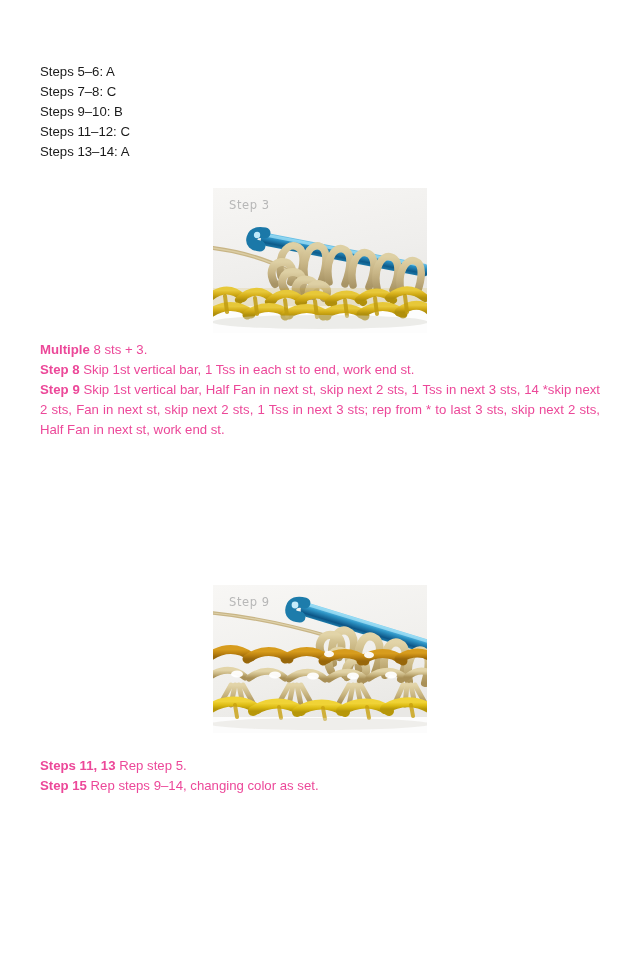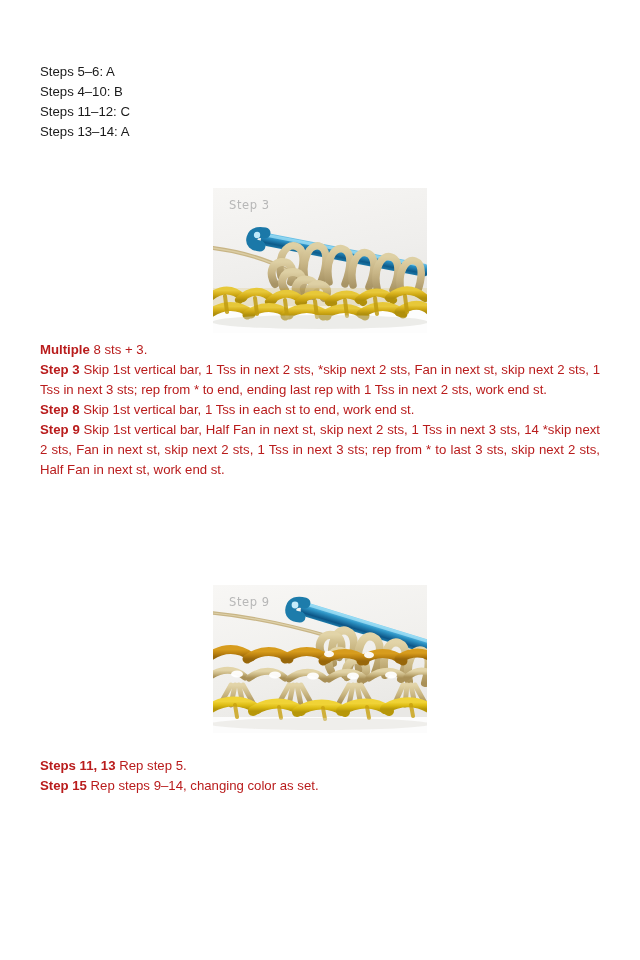--- a/index.html
+++ b/index.html
@@ -102,6 +102,7 @@
 
   <div class="seq-list">
     <div class="seq-line">Steps 5–6: A</div>
+    <div class="seq-line">Steps 7–8: C</div>
     <div class="seq-line">Steps 4–10: B</div>
     <div class="seq-line">Steps 11–12: C</div>
     <div class="seq-line">Steps 13–14: A</div>

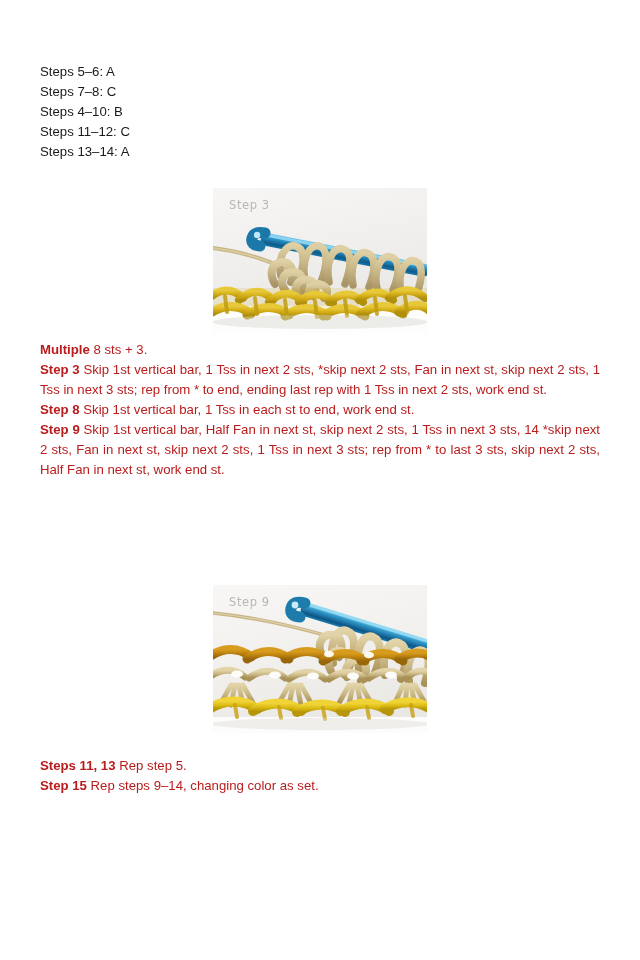--- a/index.html
+++ b/index.html
@@ -103,7 +103,7 @@
   <div class="seq-list">
     <div class="seq-line">Steps 5–6: A</div>
     <div class="seq-line">Steps 7–8: C</div>
-    <div class="seq-line">Steps 4–10: B</div>
+    <div class="seq-line">Steps 9–10: B</div>
     <div class="seq-line">Steps 11–12: C</div>
     <div class="seq-line">Steps 13–14: A</div>
   </div>

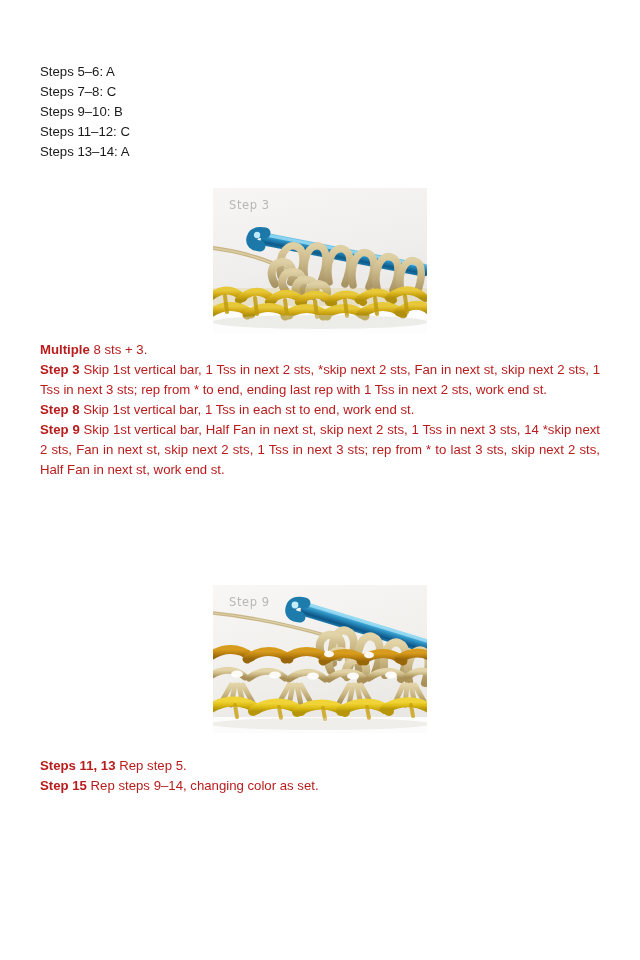--- a/index.html
+++ b/index.html
@@ -88,7 +88,7 @@
     text-align: justify;
     text-justify: inter-word;
     margin: 0;
-    color: #b91c1c;
+    color: #ec4899;
   }
   .para.nojust { text-align: left; }
   .lead {

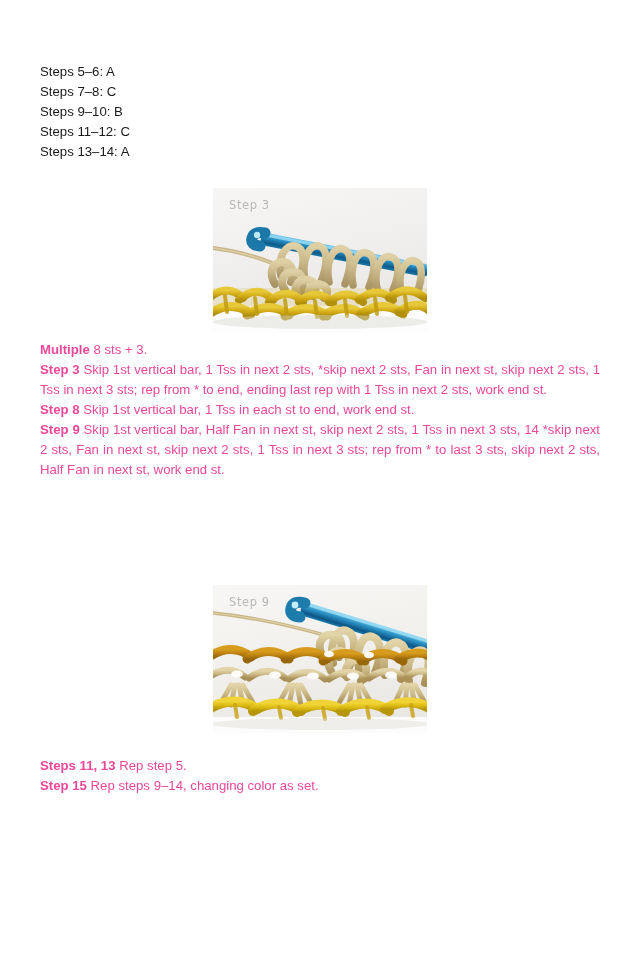--- a/index.html
+++ b/index.html
@@ -204,9 +204,6 @@
     <p class="para nojust">
       <span class="lead">Multiple</span><span> 8 sts + 3.</span>
     </p>
-    <p class="para">
-      <span class="lead">Step 3</span><span> Skip 1st vertical bar, 1 Tss in next 2 sts, *skip next 2 sts, Fan in next st, skip next 2 sts, 1 Tss in next 3 sts; rep from * to end, ending last rep with 1 Tss in next 2 sts, work end st.</span>
-    </p>
     <p class="para nojust">
       <span class="lead">Step 8</span><span> Skip 1st vertical bar, 1 Tss in each st to end, work end st.</span>
     </p>

